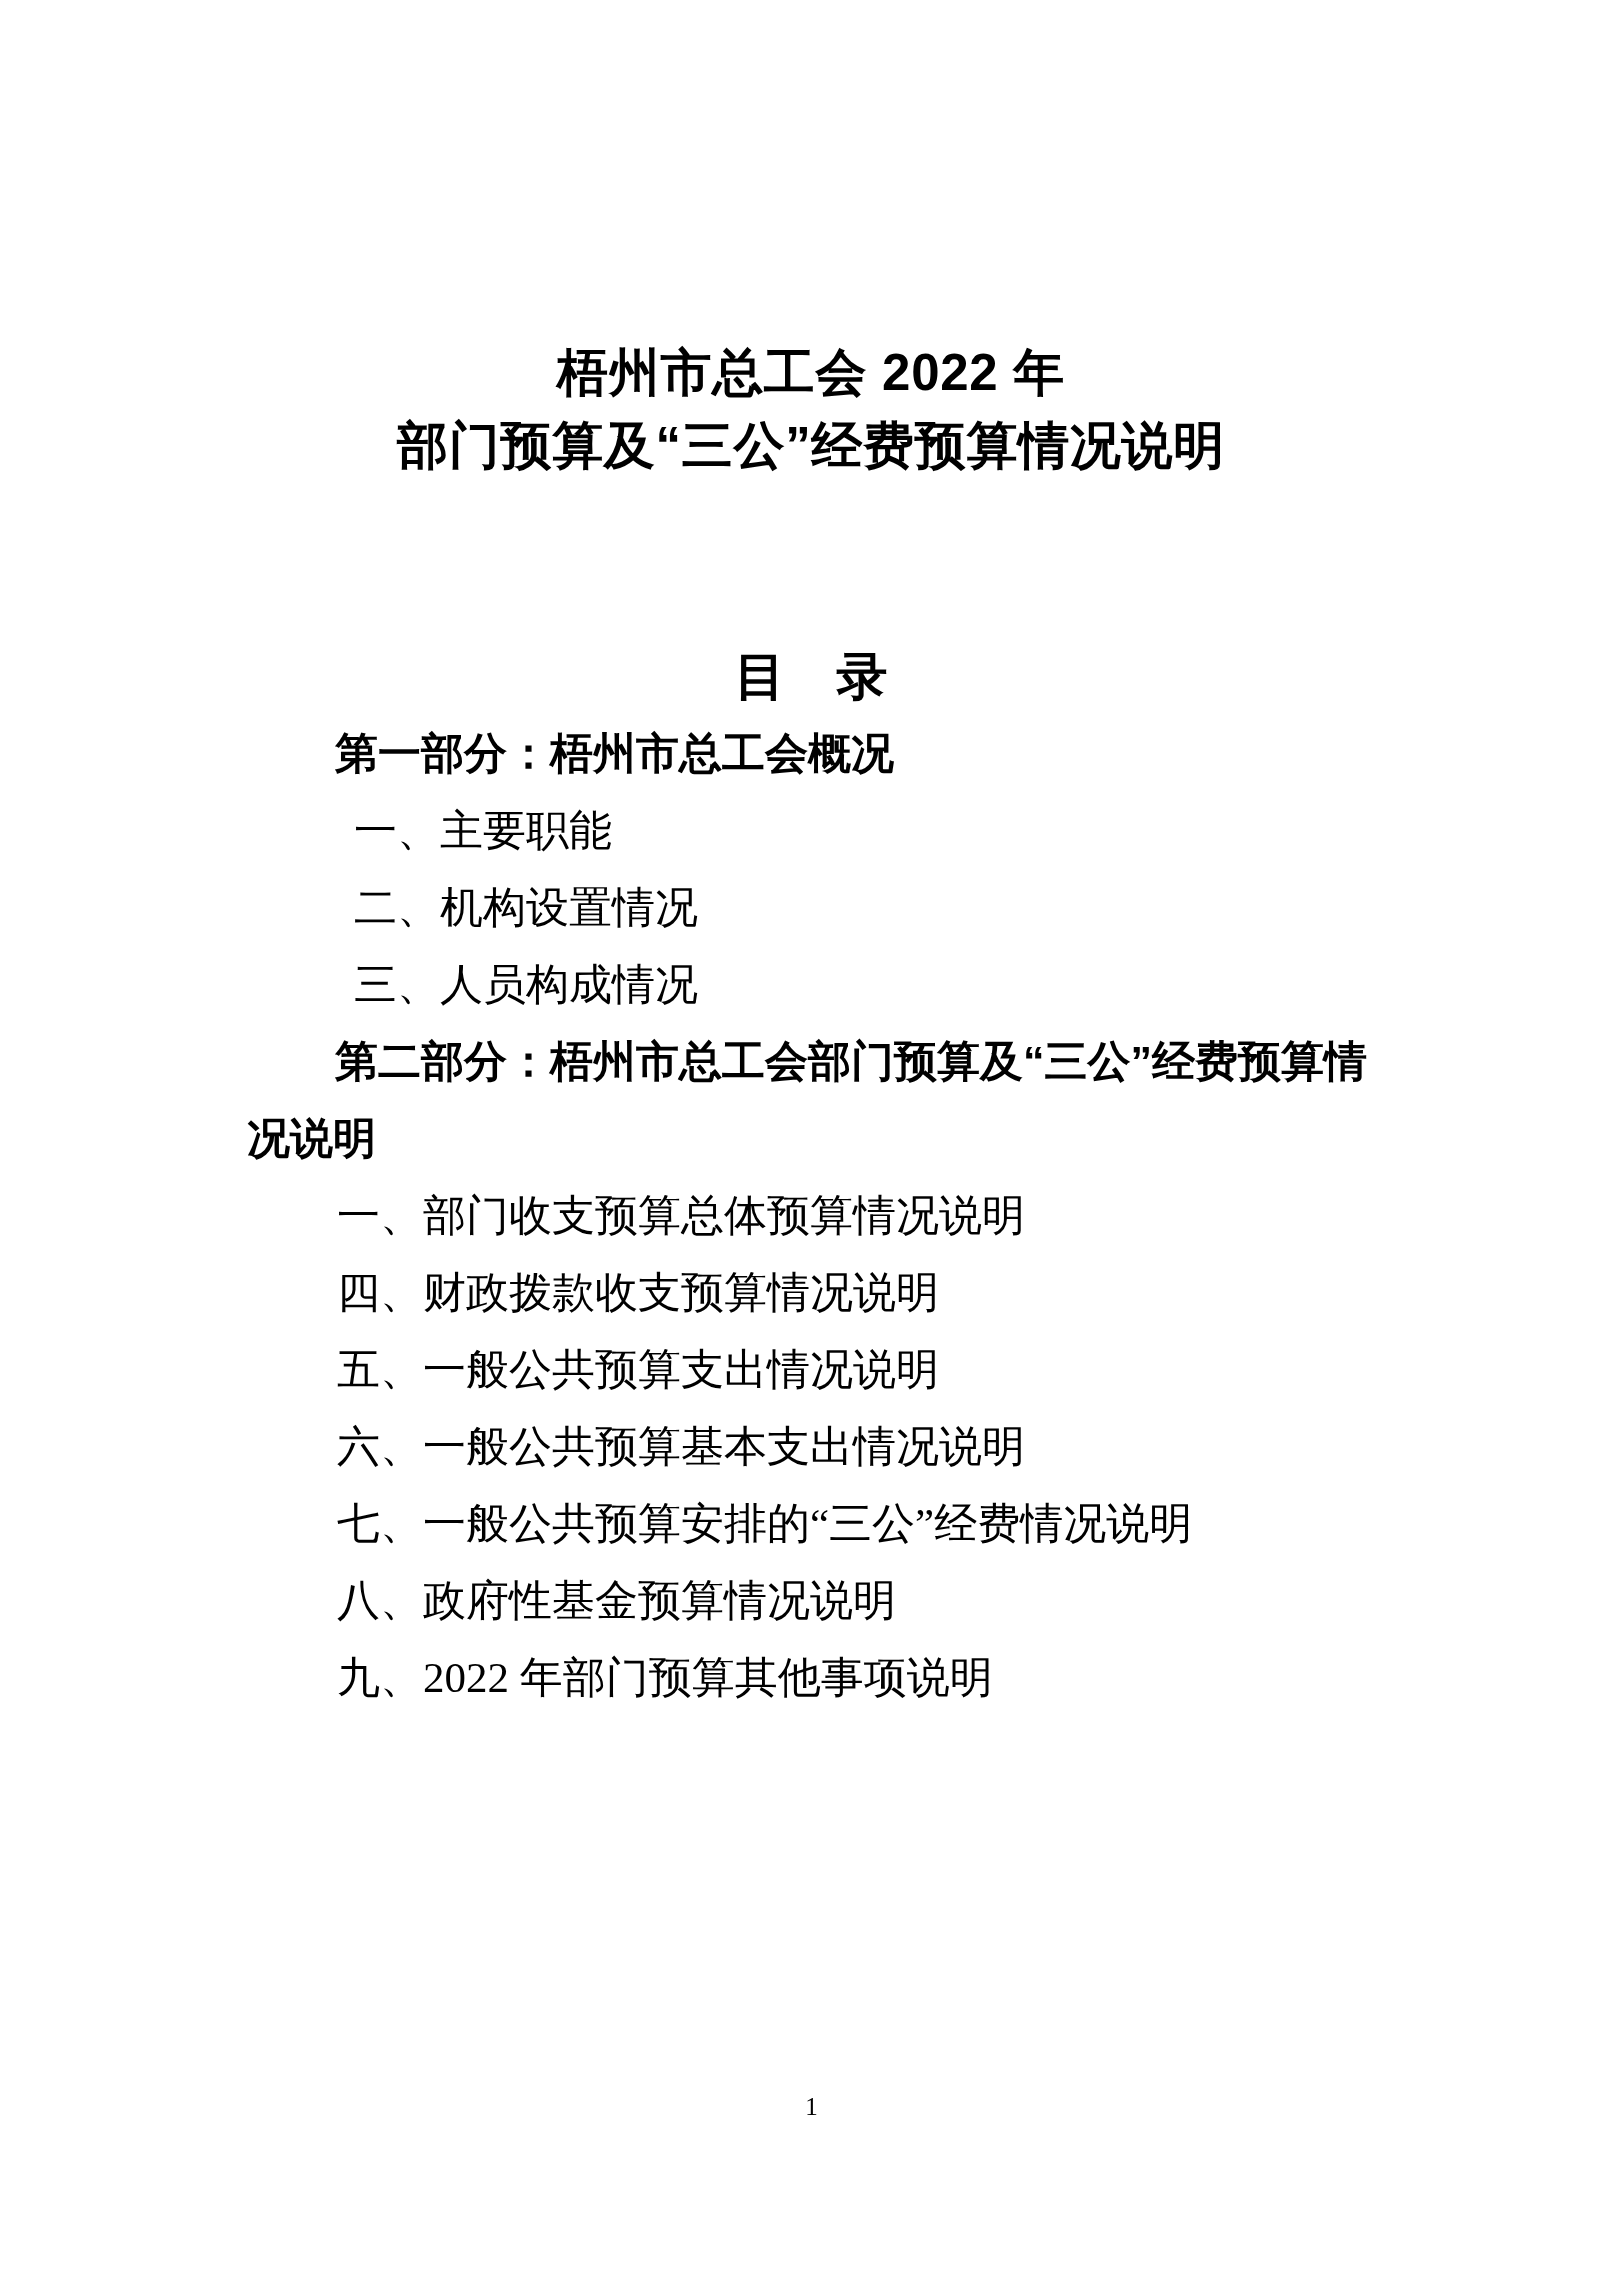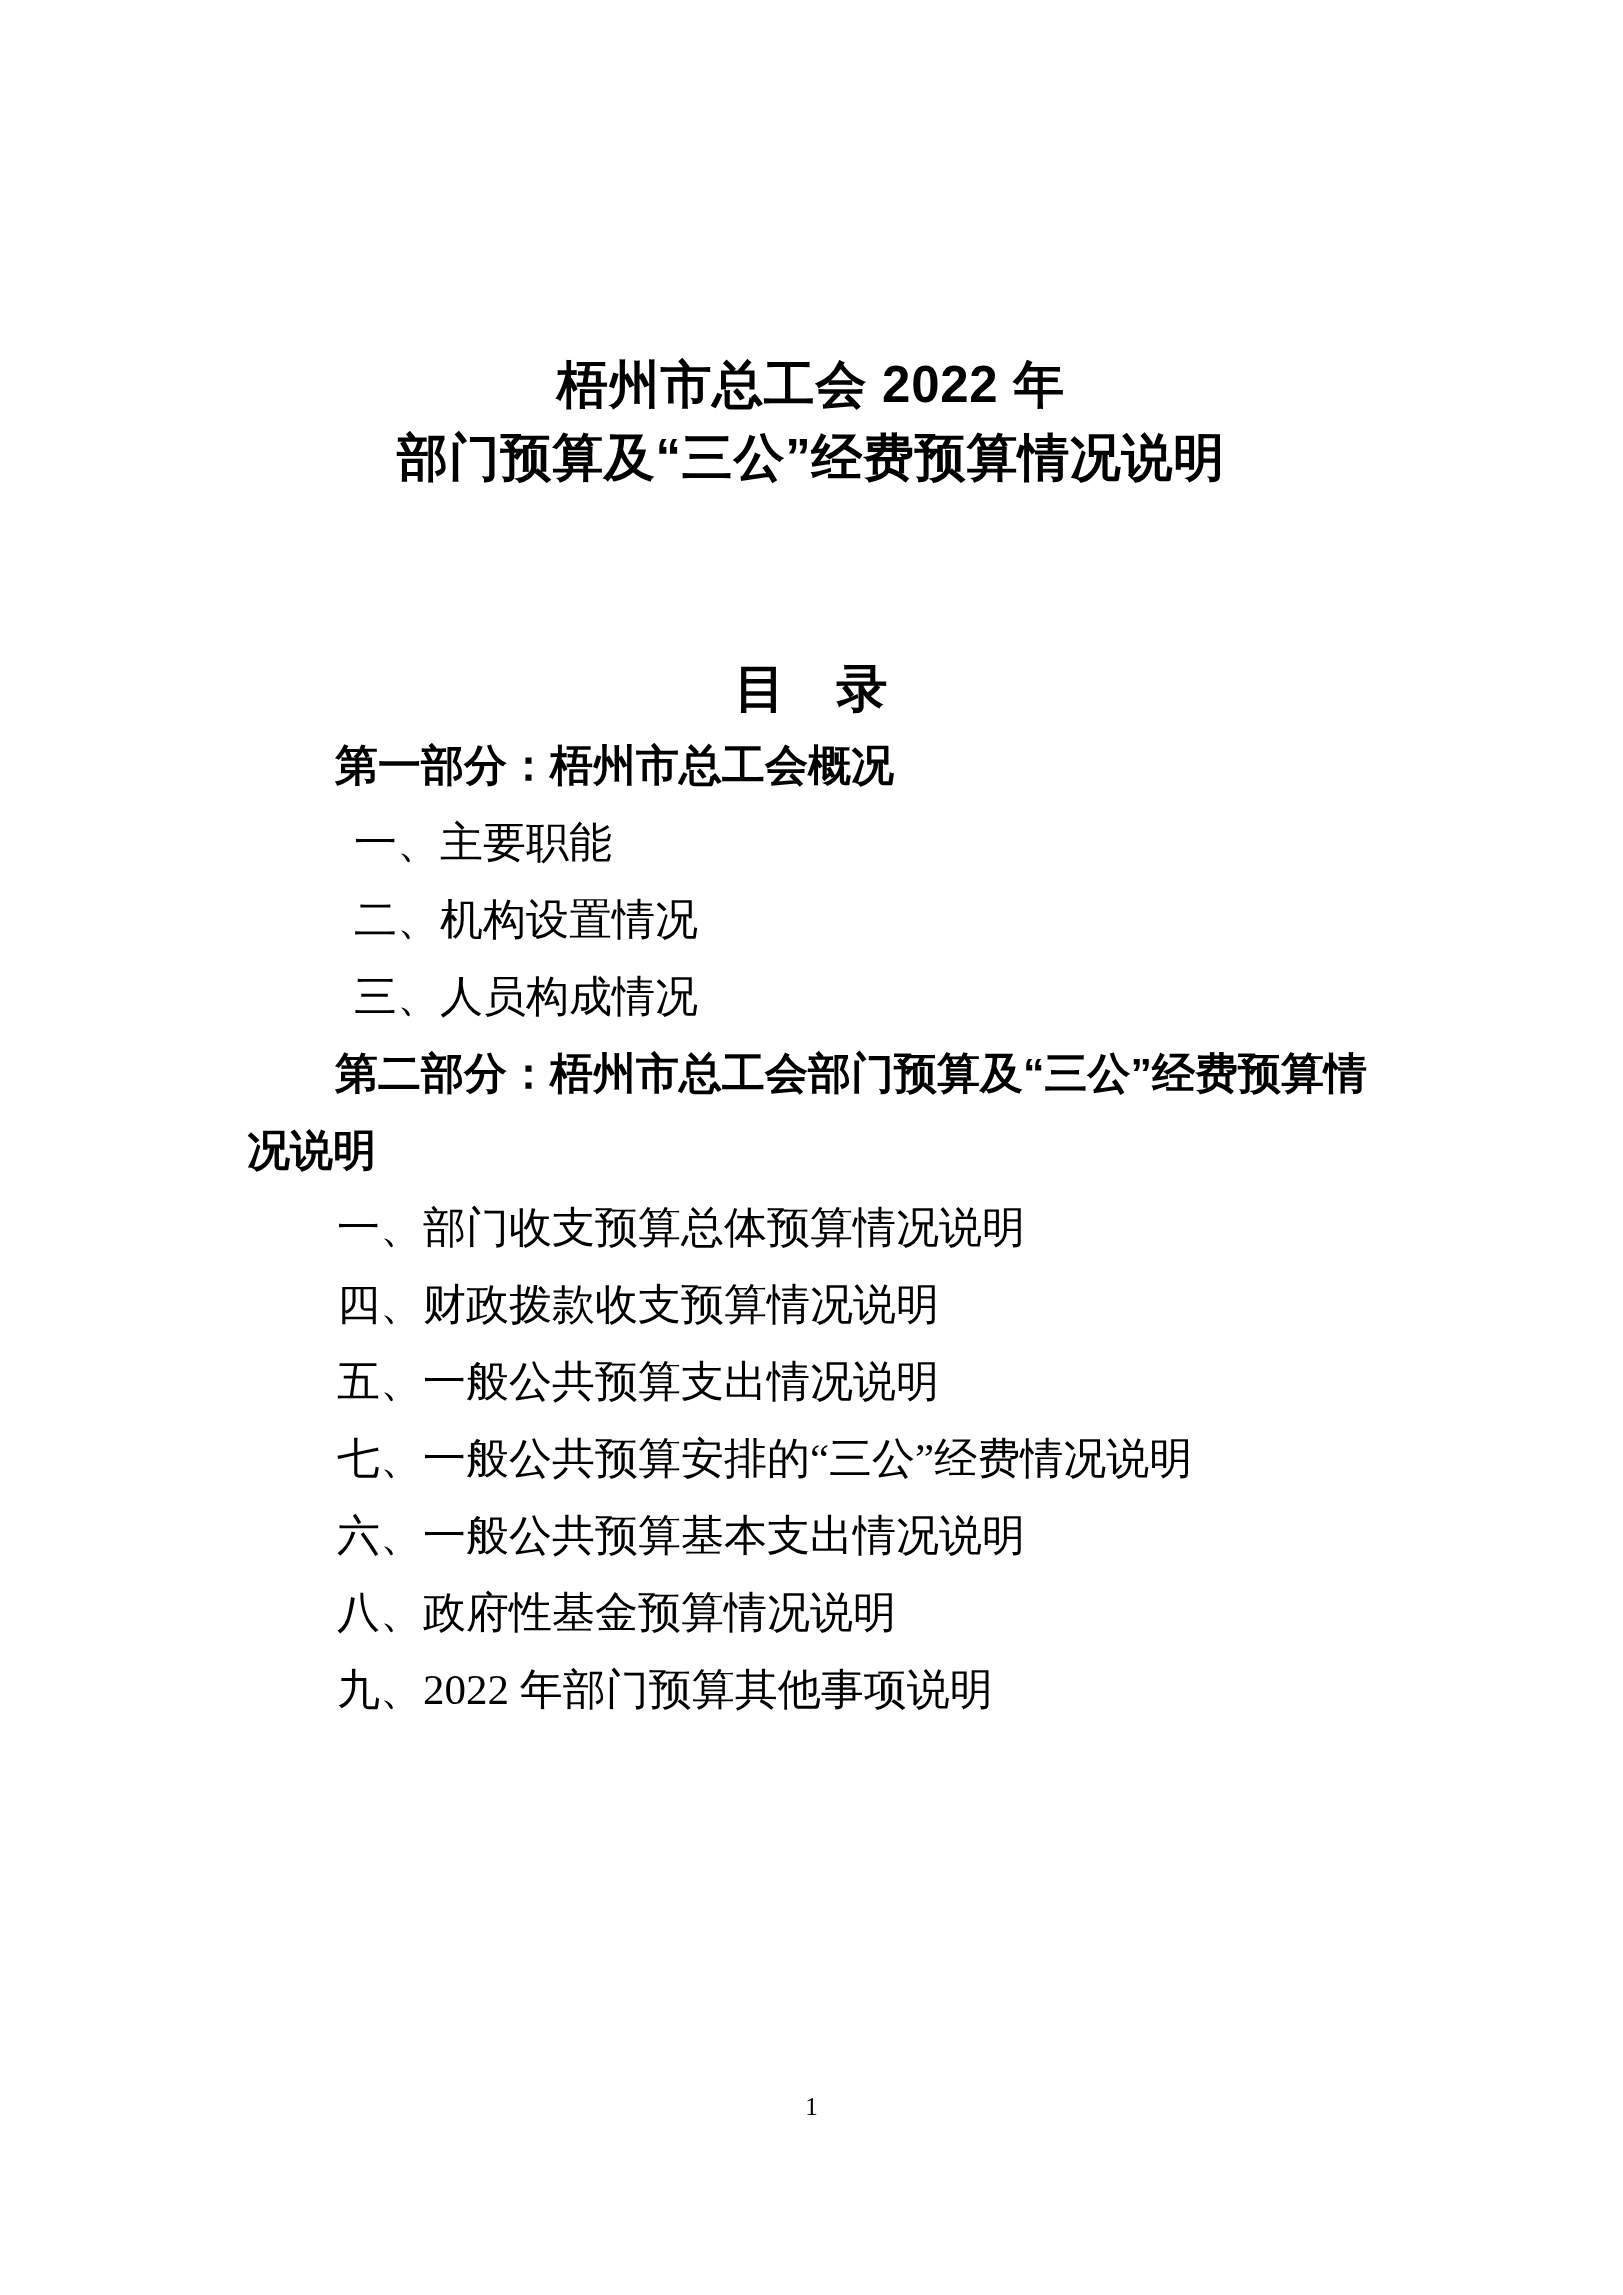--- a/index.html
+++ b/index.html
@@ -19,7 +19,7 @@
   .content {
     position: absolute;
     left: 247px;
-    top: 12px;
+    top: 0;
     width: 1128px;
   }
   .hei {

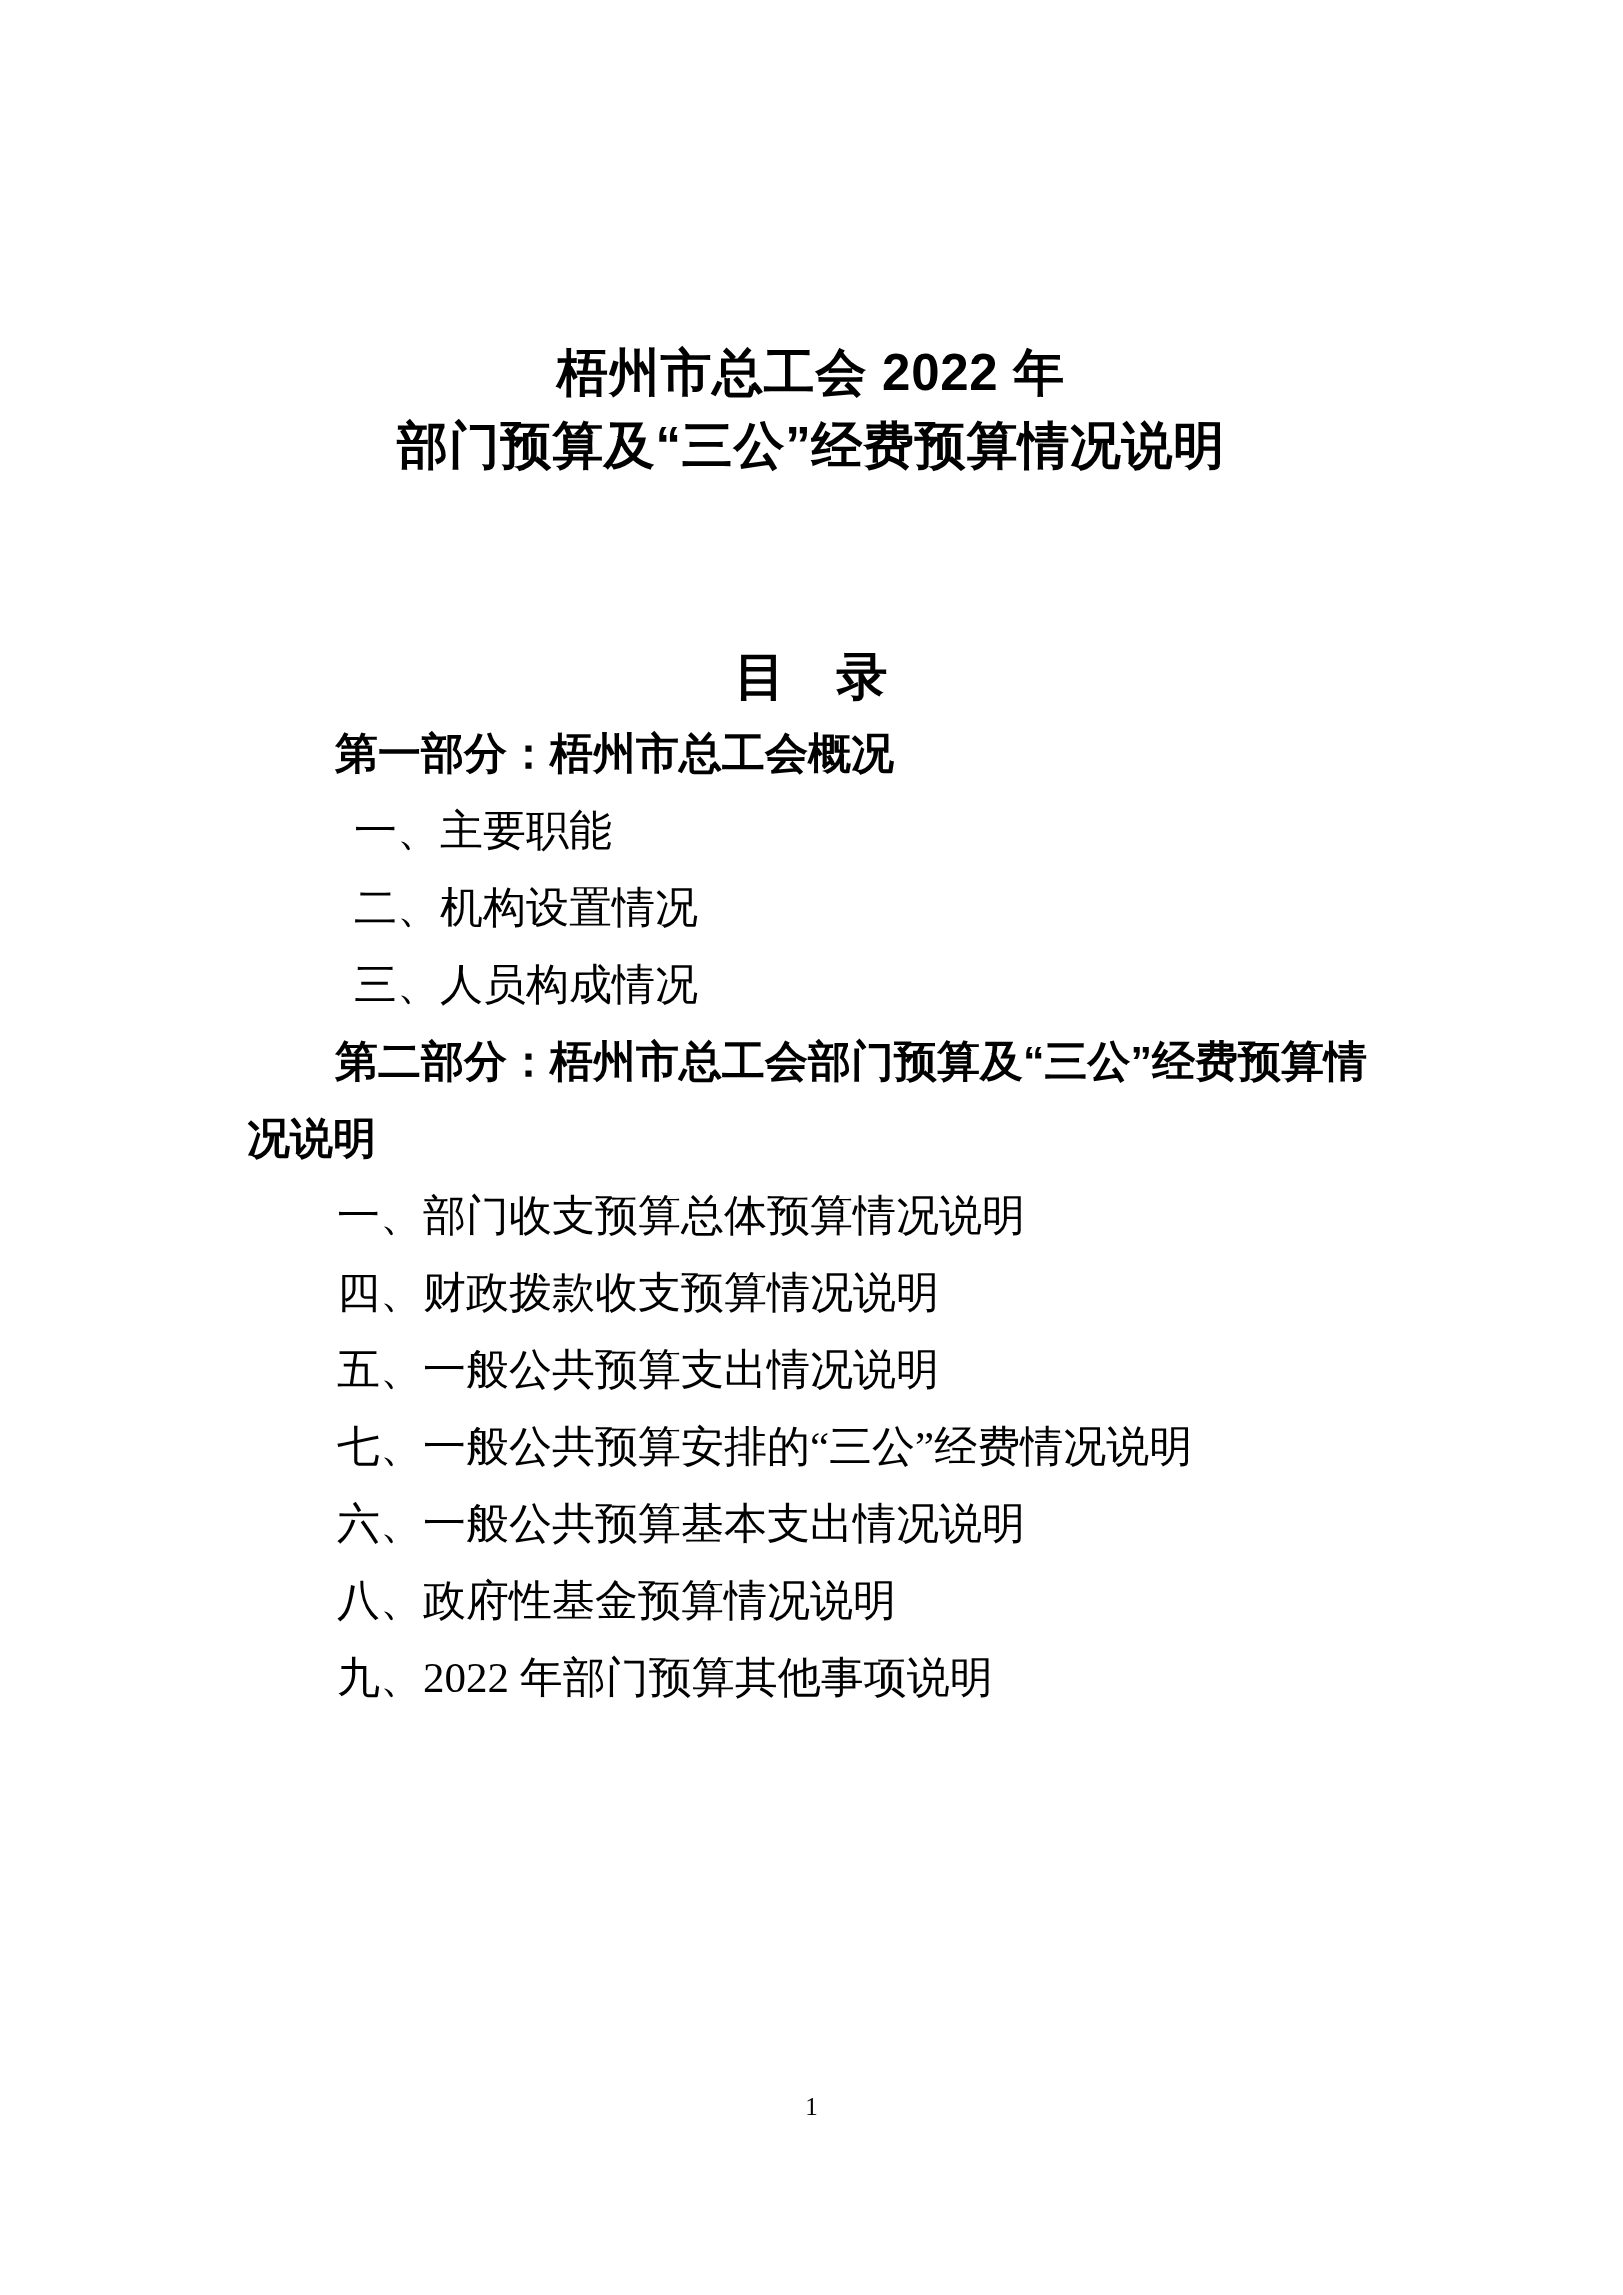--- a/index.html
+++ b/index.html
@@ -97,8 +97,8 @@
       <p class="entry part2-item">一、部门收支预算总体预算情况说明</p>
       <p class="entry part2-item">四、财政拨款收支预算情况说明</p>
       <p class="entry part2-item">五、一般公共预算支出情况说明</p>
+      <p class="entry part2-item">六、一般公共预算基本支出情况说明</p>
       <p class="entry part2-item">七、一般公共预算安排的“三公”经费情况说明</p>
-      <p class="entry part2-item">六、一般公共预算基本支出情况说明</p>
       <p class="entry part2-item">八、政府性基金预算情况说明</p>
       <p class="entry part2-item">九、2022 年部门预算其他事项说明</p>
     </div>

